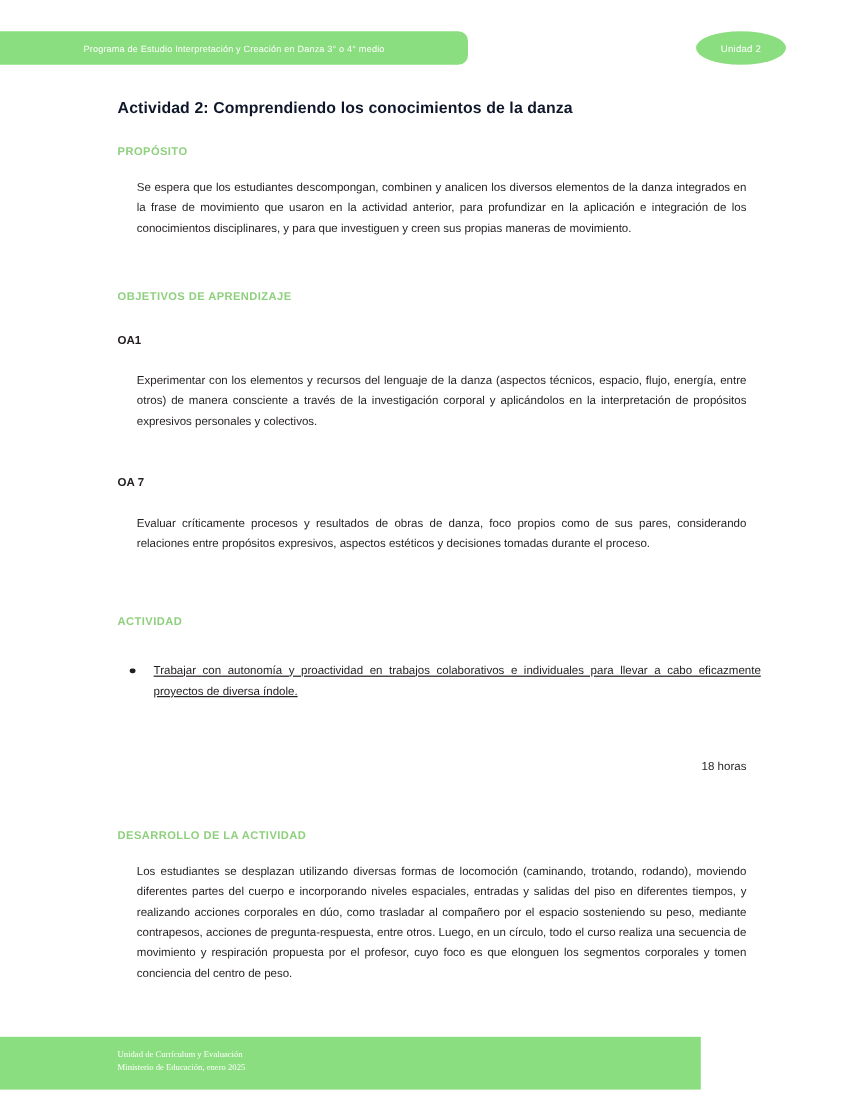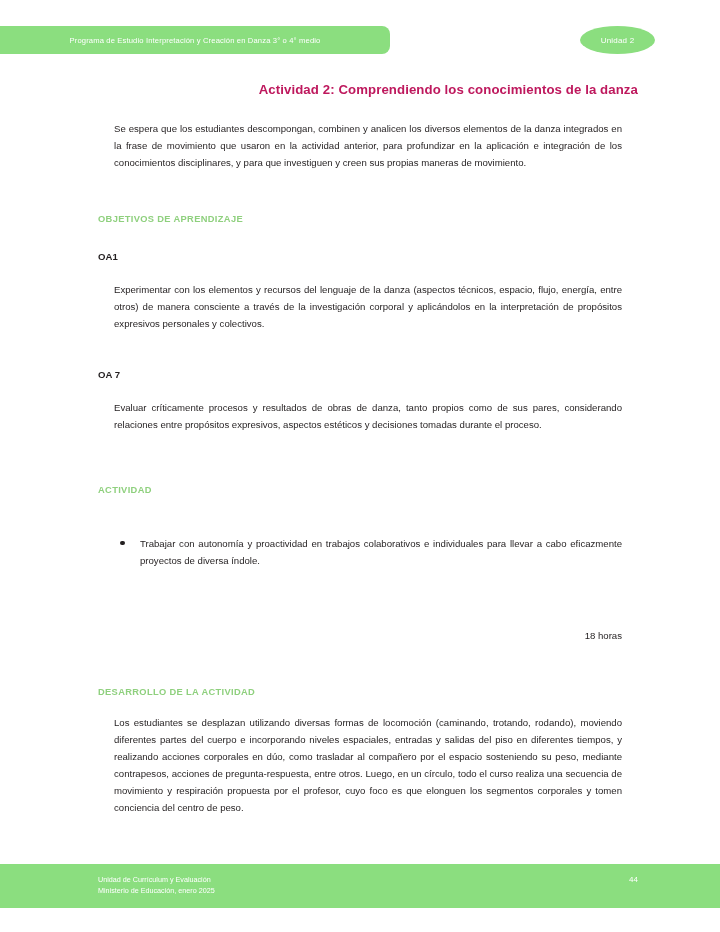--- a/index.html
+++ b/index.html
@@ -72,13 +72,12 @@
   }
 
   .activity-title {
-    color: #be185d;
+    color: #0f172a;
     font-size: 13.2px;
     font-weight: bold;
     letter-spacing: 0.1px;
     margin: 0 0 22px 0;
     line-height: 1.2;
-    text-align: right;
   }
 
   .section-heading {

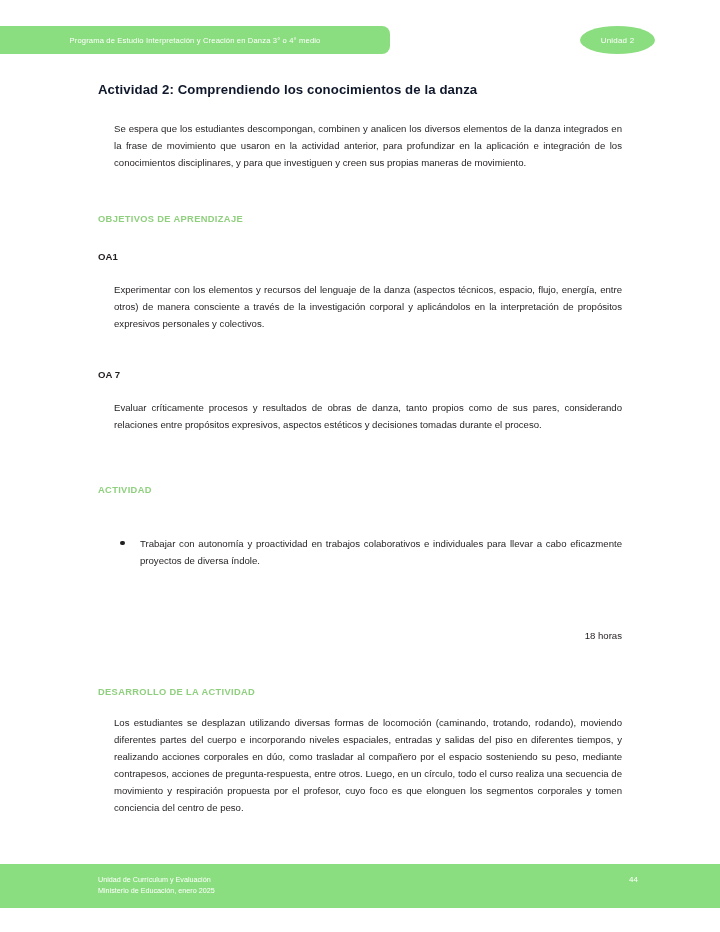--- a/index.html
+++ b/index.html
@@ -184,6 +184,7 @@
 
   <h1 class="activity-title">Actividad 2: Comprendiendo los conocimientos de la danza</h1>
 
+  <div class="section-heading">PROPÓSITO</div>
   <p class="body-text">Se espera que los estudiantes descompongan, combinen y analicen los diversos elementos de la danza integrados en la frase de movimiento que usaron en la actividad anterior, para profundizar en la aplicación e integración de los conocimientos disciplinares, y para que investiguen y creen sus propias maneras de movimiento.</p>
 
   <div class="gap-lg"></div>

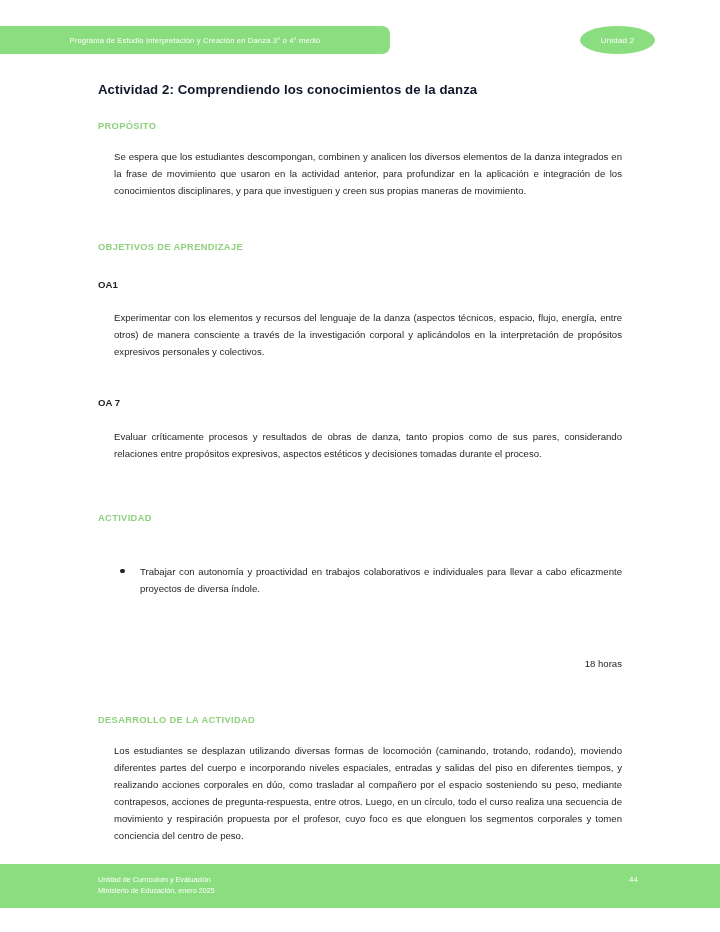--- a/index.html
+++ b/index.html
@@ -199,7 +199,7 @@
   <div class="gap-md"></div>
 
   <div class="oa-label">OA 7</div>
-  <p class="body-text">Evaluar críticamente procesos y resultados de obras de danza, tanto propios como de sus pares, considerando relaciones entre propósitos expresivos, aspectos estéticos y decisiones tomadas durante el proceso.</p>
+  <p class="body-text">Evaluar críticamente procesos y resultados de obras de danza, foco propios como de sus pares, considerando relaciones entre propósitos expresivos, aspectos estéticos y decisiones tomadas durante el proceso.</p>
 
   <div class="gap-xl"></div>
 

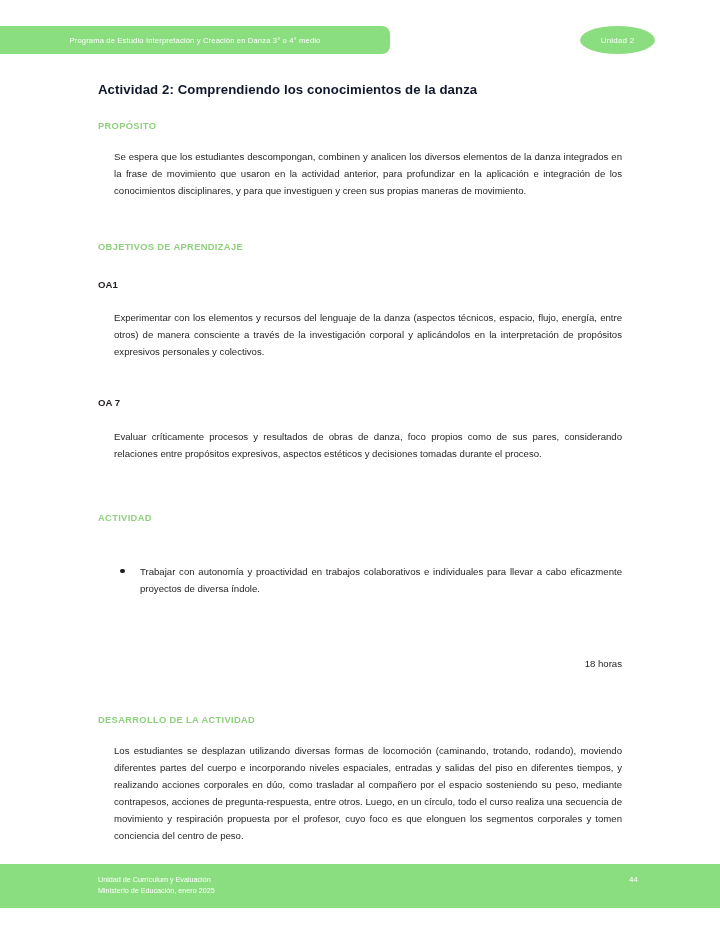--- a/index.html
+++ b/index.html
@@ -116,9 +116,10 @@
 
   
   .bullet-list {
-    margin: 16px;
+    margin: 4px;
     padding: 0;
     list-style: none;
+    text-decoration: underline;
   }
   .bullet-item {
     position: relative;

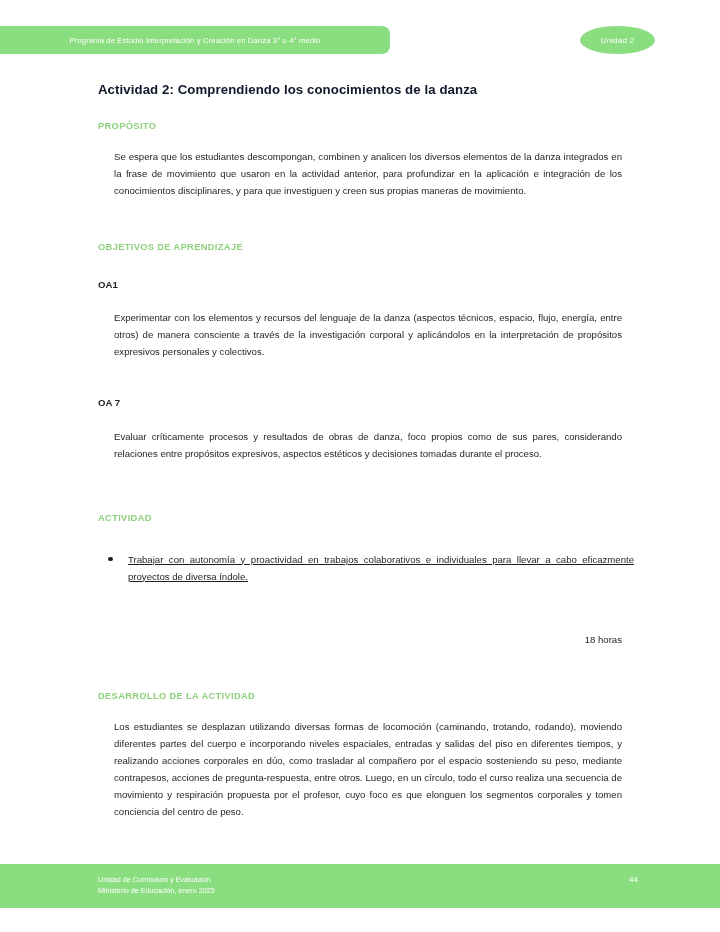--- a/index.html
+++ b/index.html
@@ -144,9 +144,10 @@
     position: absolute;
     left: 0;
     bottom: 24px;
-    width: 720px;
+    width: 584px;
     height: 44px;
     background: #8BDE7F;
+    font-family: Liberation Serif, serif;
   }
   .footer-inner {
     position: relative;

